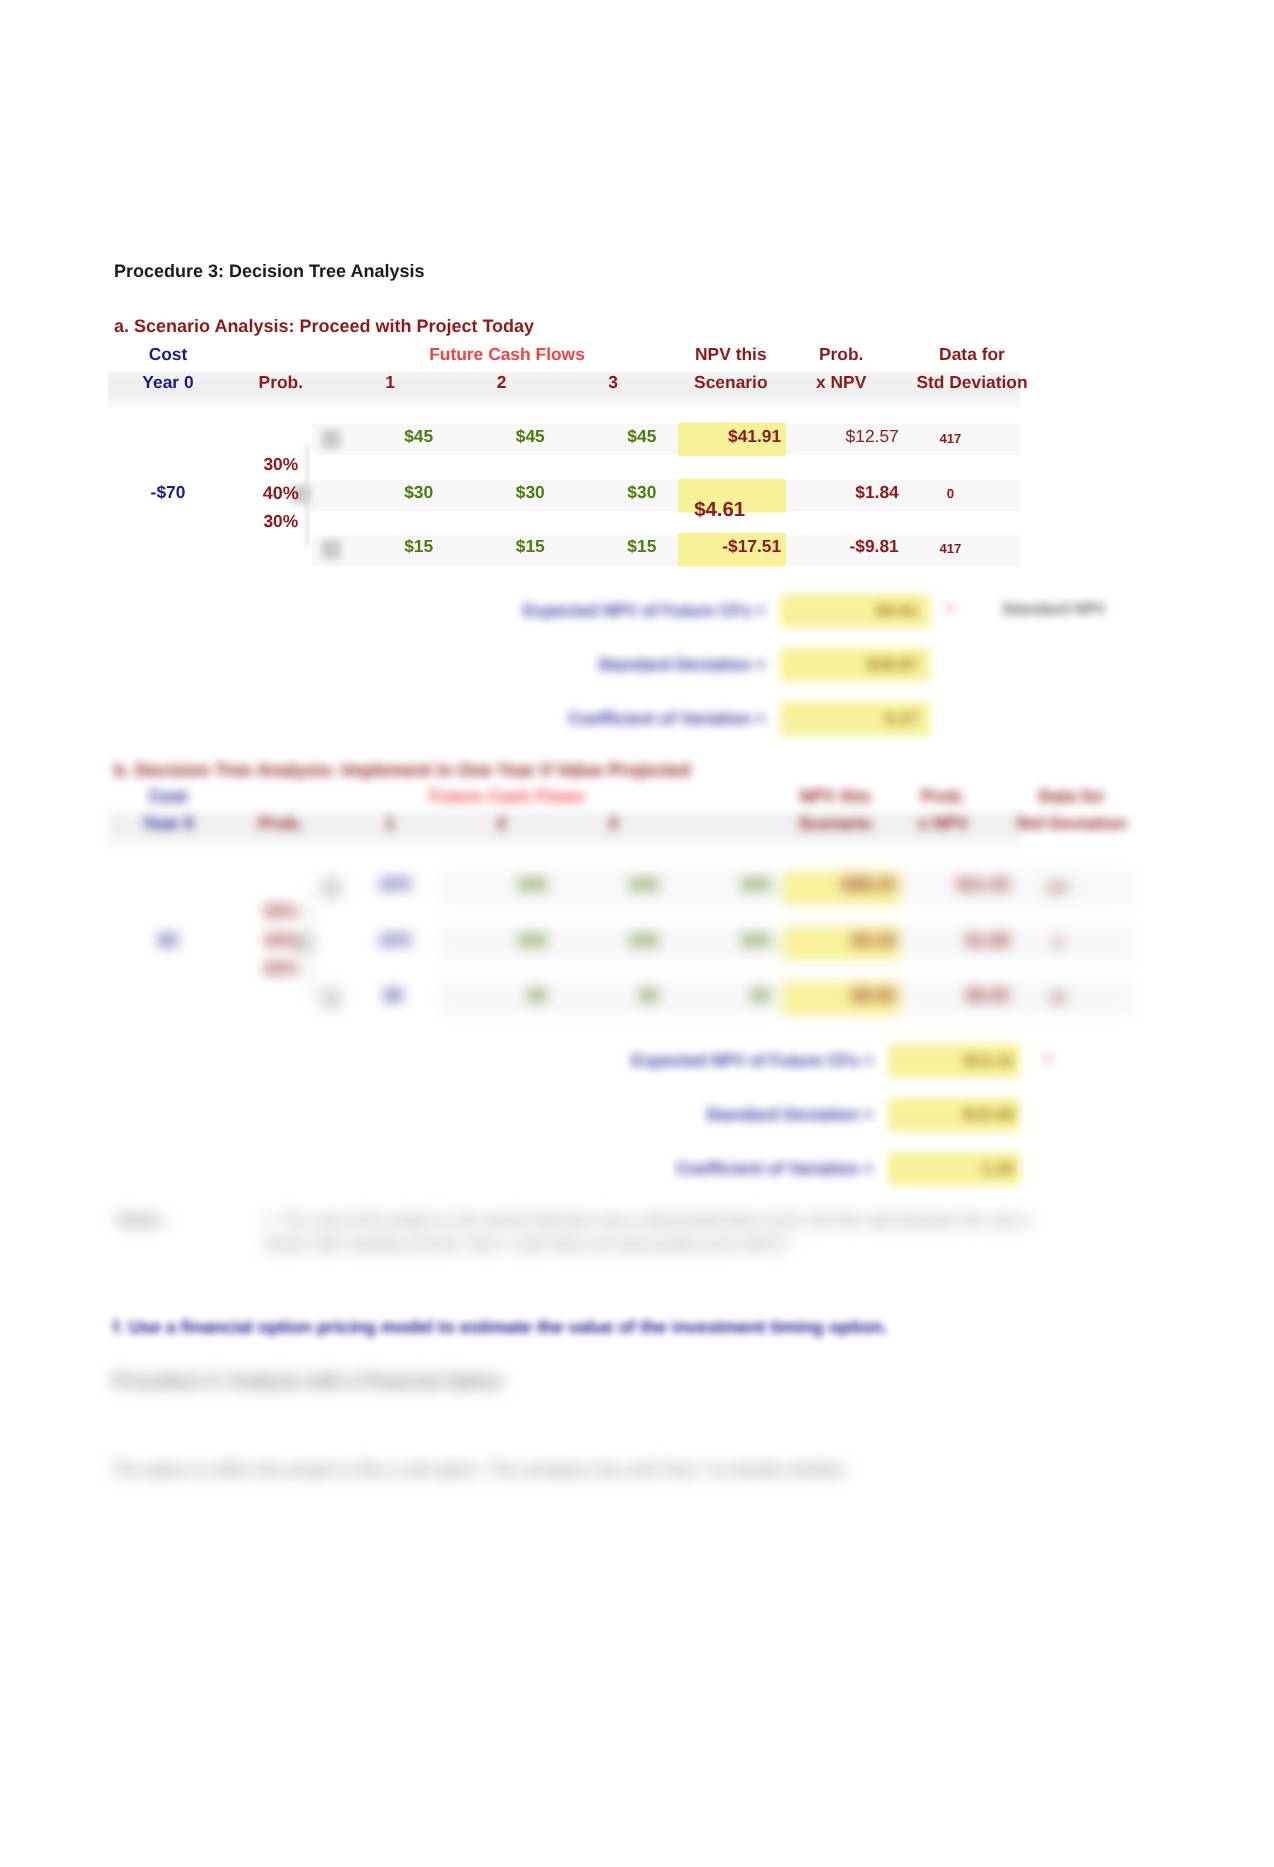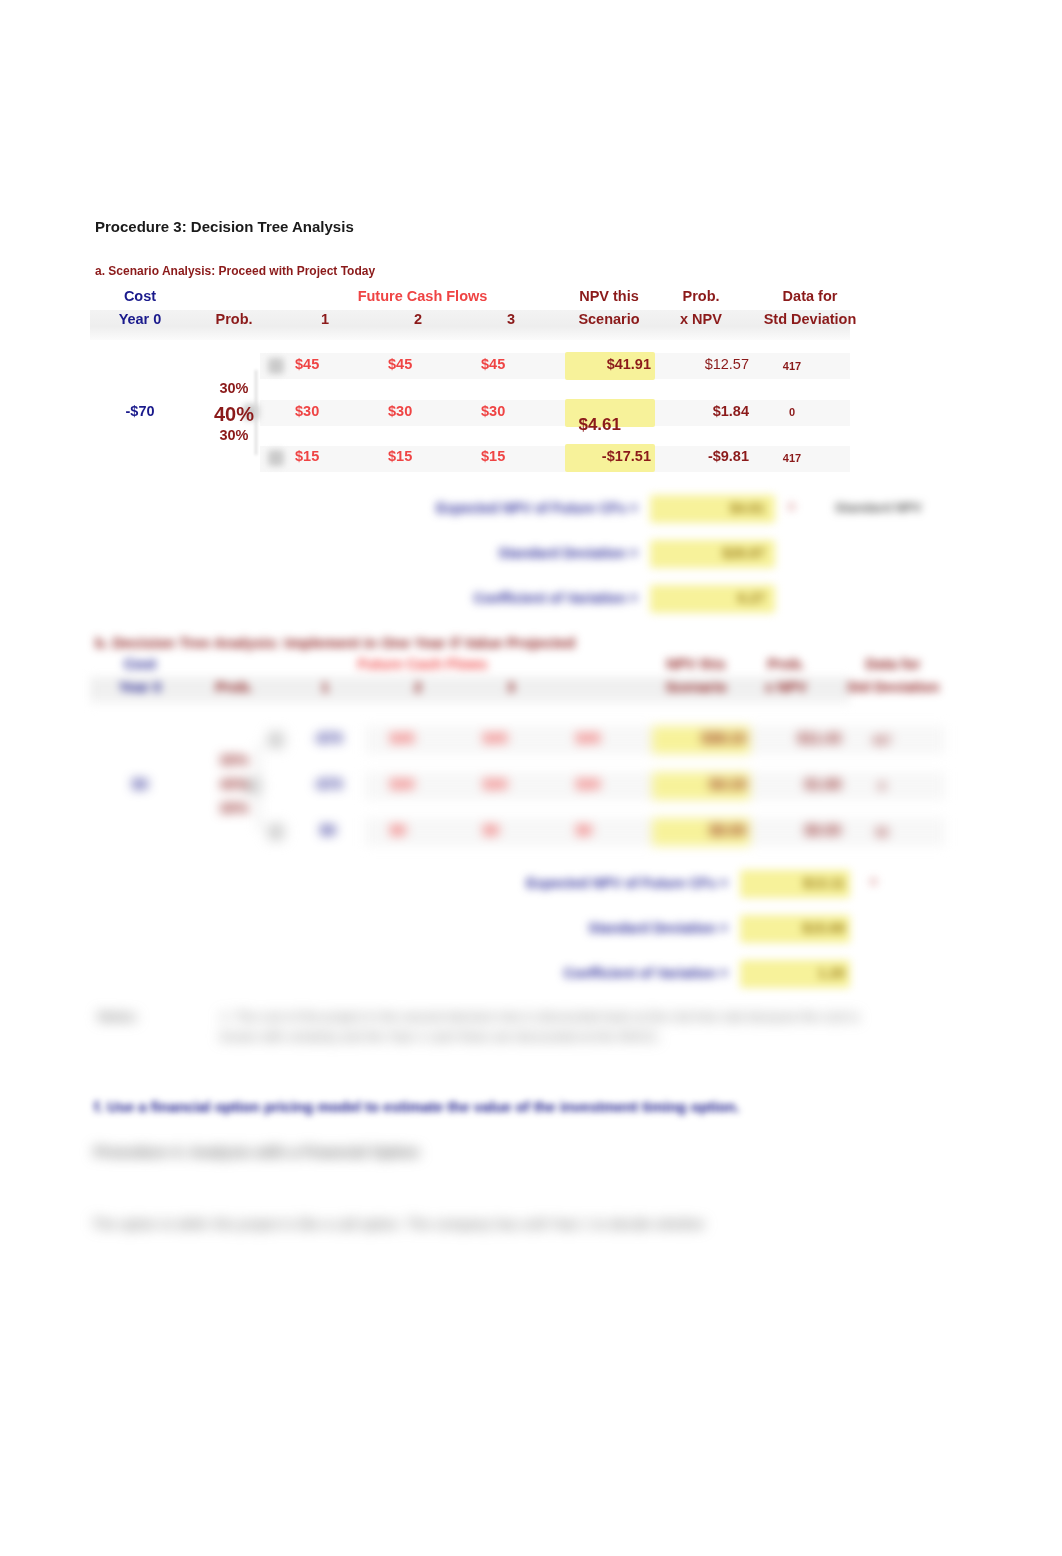--- a/index.html
+++ b/index.html
@@ -39,7 +39,7 @@
   }
   .sec-heading {
     position: absolute;
-    font-size: 12px;
+    font-size: 15px;
     font-weight: bold;
     color: #8b1a1a;
     white-space: nowrap;

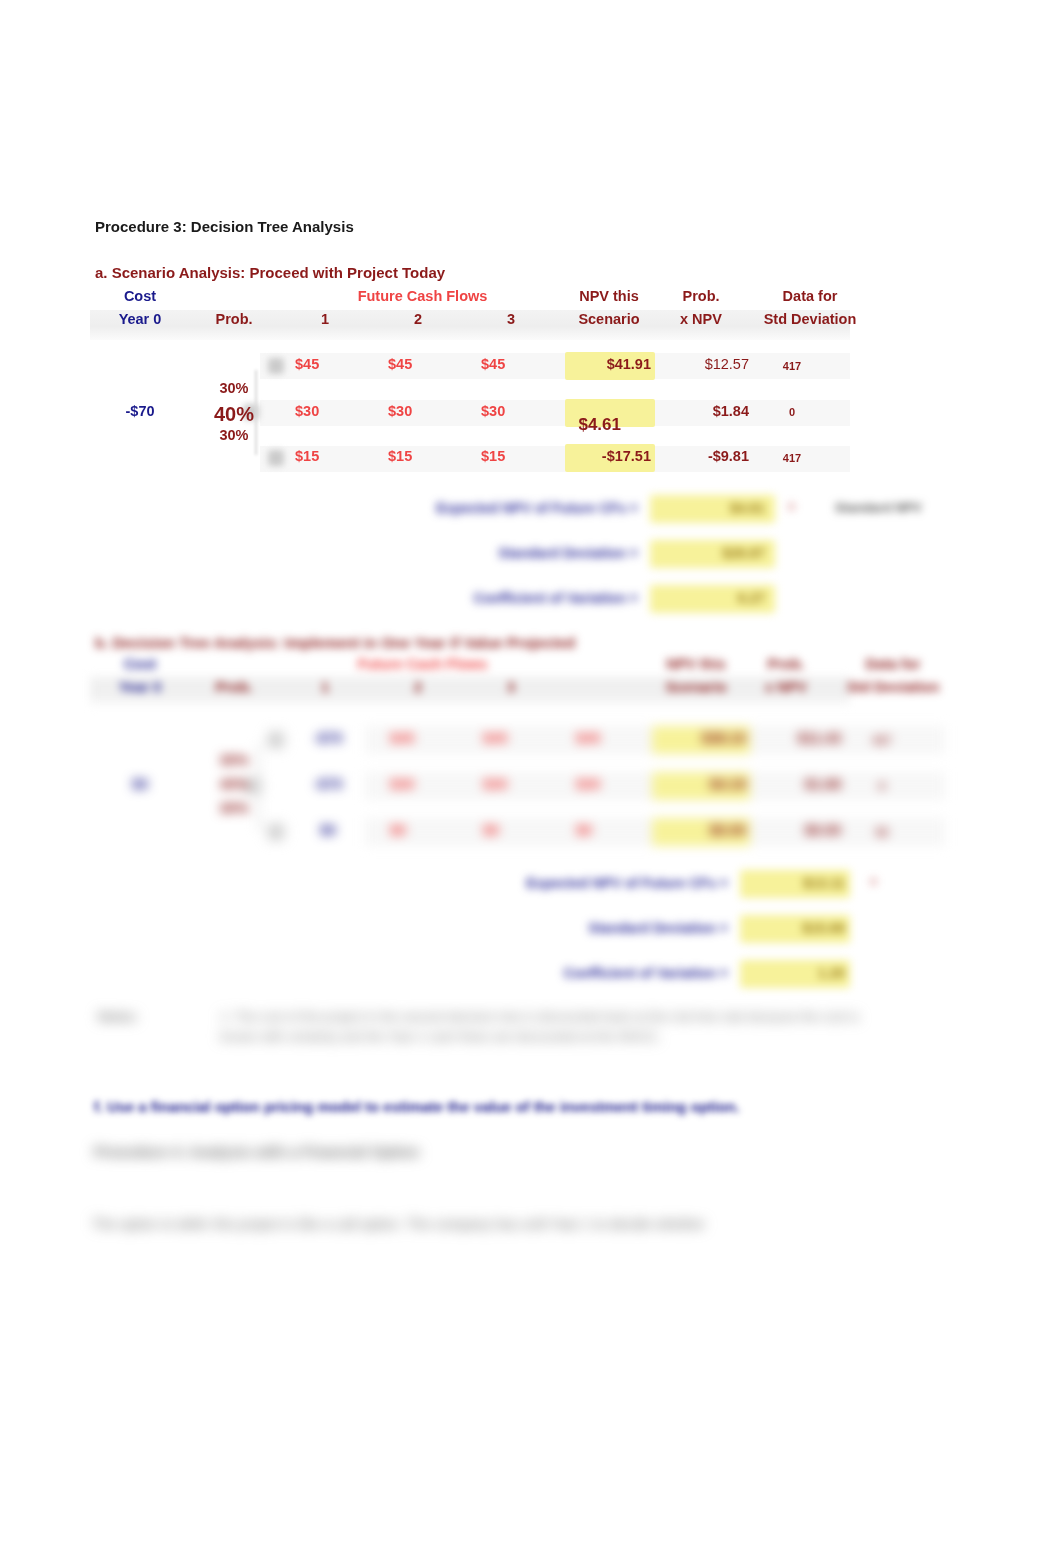--- a/index.html
+++ b/index.html
@@ -57,7 +57,7 @@
     background: #f1f1f1;
   }
 
-  .v-blue   { color: #ef4444; }
+  .v-blue   { color: #4d7c0f; text-align: right; }
   .v-navy   { color: #1a1a8c; text-align: center; }
   .v-red    { color: #8b1a1a; text-align: right; }
   .v-redc   { color: #8b1a1a; text-align: center; }

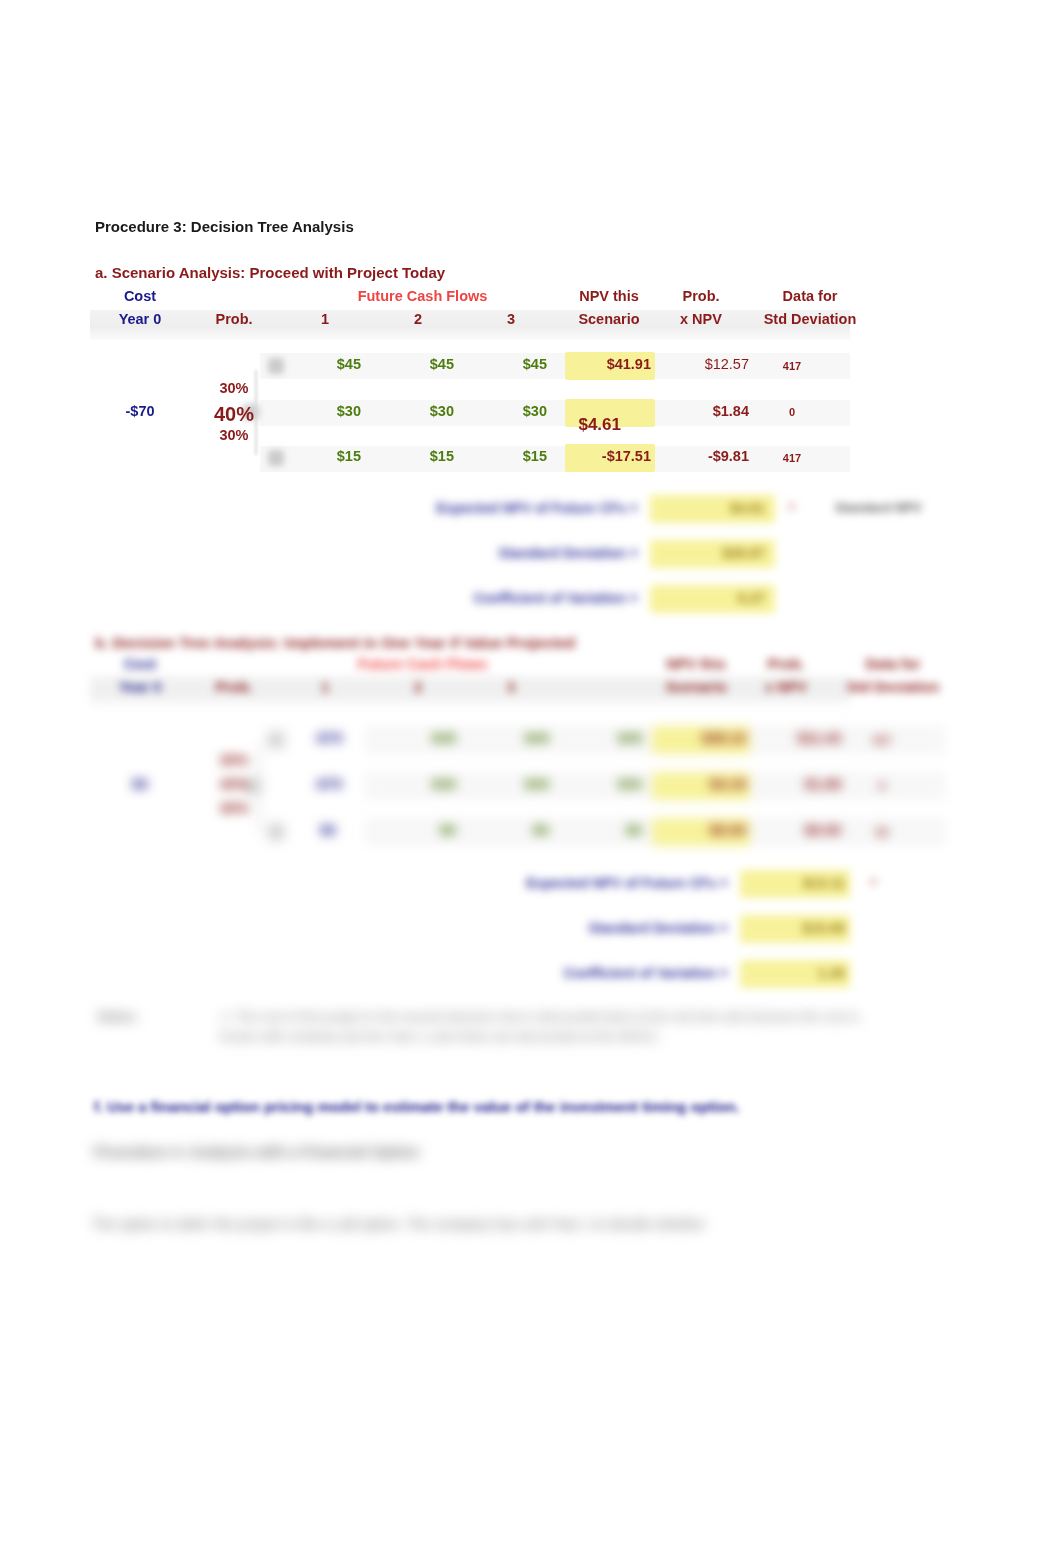--- a/index.html
+++ b/index.html
@@ -194,7 +194,7 @@
   <div class="abs v-red" style="left:663px; top:356px; width:86px; font-size:14.5px; font-weight:normal;">$12.57</div>
   <div class="abs v-redc v-small" style="left:760px; top:360px; width:64px; font-weight:bold;">417</div>
 
-  <div class="abs v-redc" style="left:193px; top:403px; width:82px; font-size:20px; font-weight:bold;">40%</div>
+  <div class="abs v-redc" style="left:193px; top:403px; width:82px; font-size:15px; font-weight:bold;">40%</div>
   <div class="abs v-blue" style="left:295px; top:403px; width:66px; font-size:14.5px; font-weight:bold;">$30</div>
   <div class="abs v-blue" style="left:388px; top:403px; width:66px; font-size:14.5px; font-weight:bold;">$30</div>
   <div class="abs v-blue" style="left:481px; top:403px; width:66px; font-size:14.5px; font-weight:bold;">$30</div>

